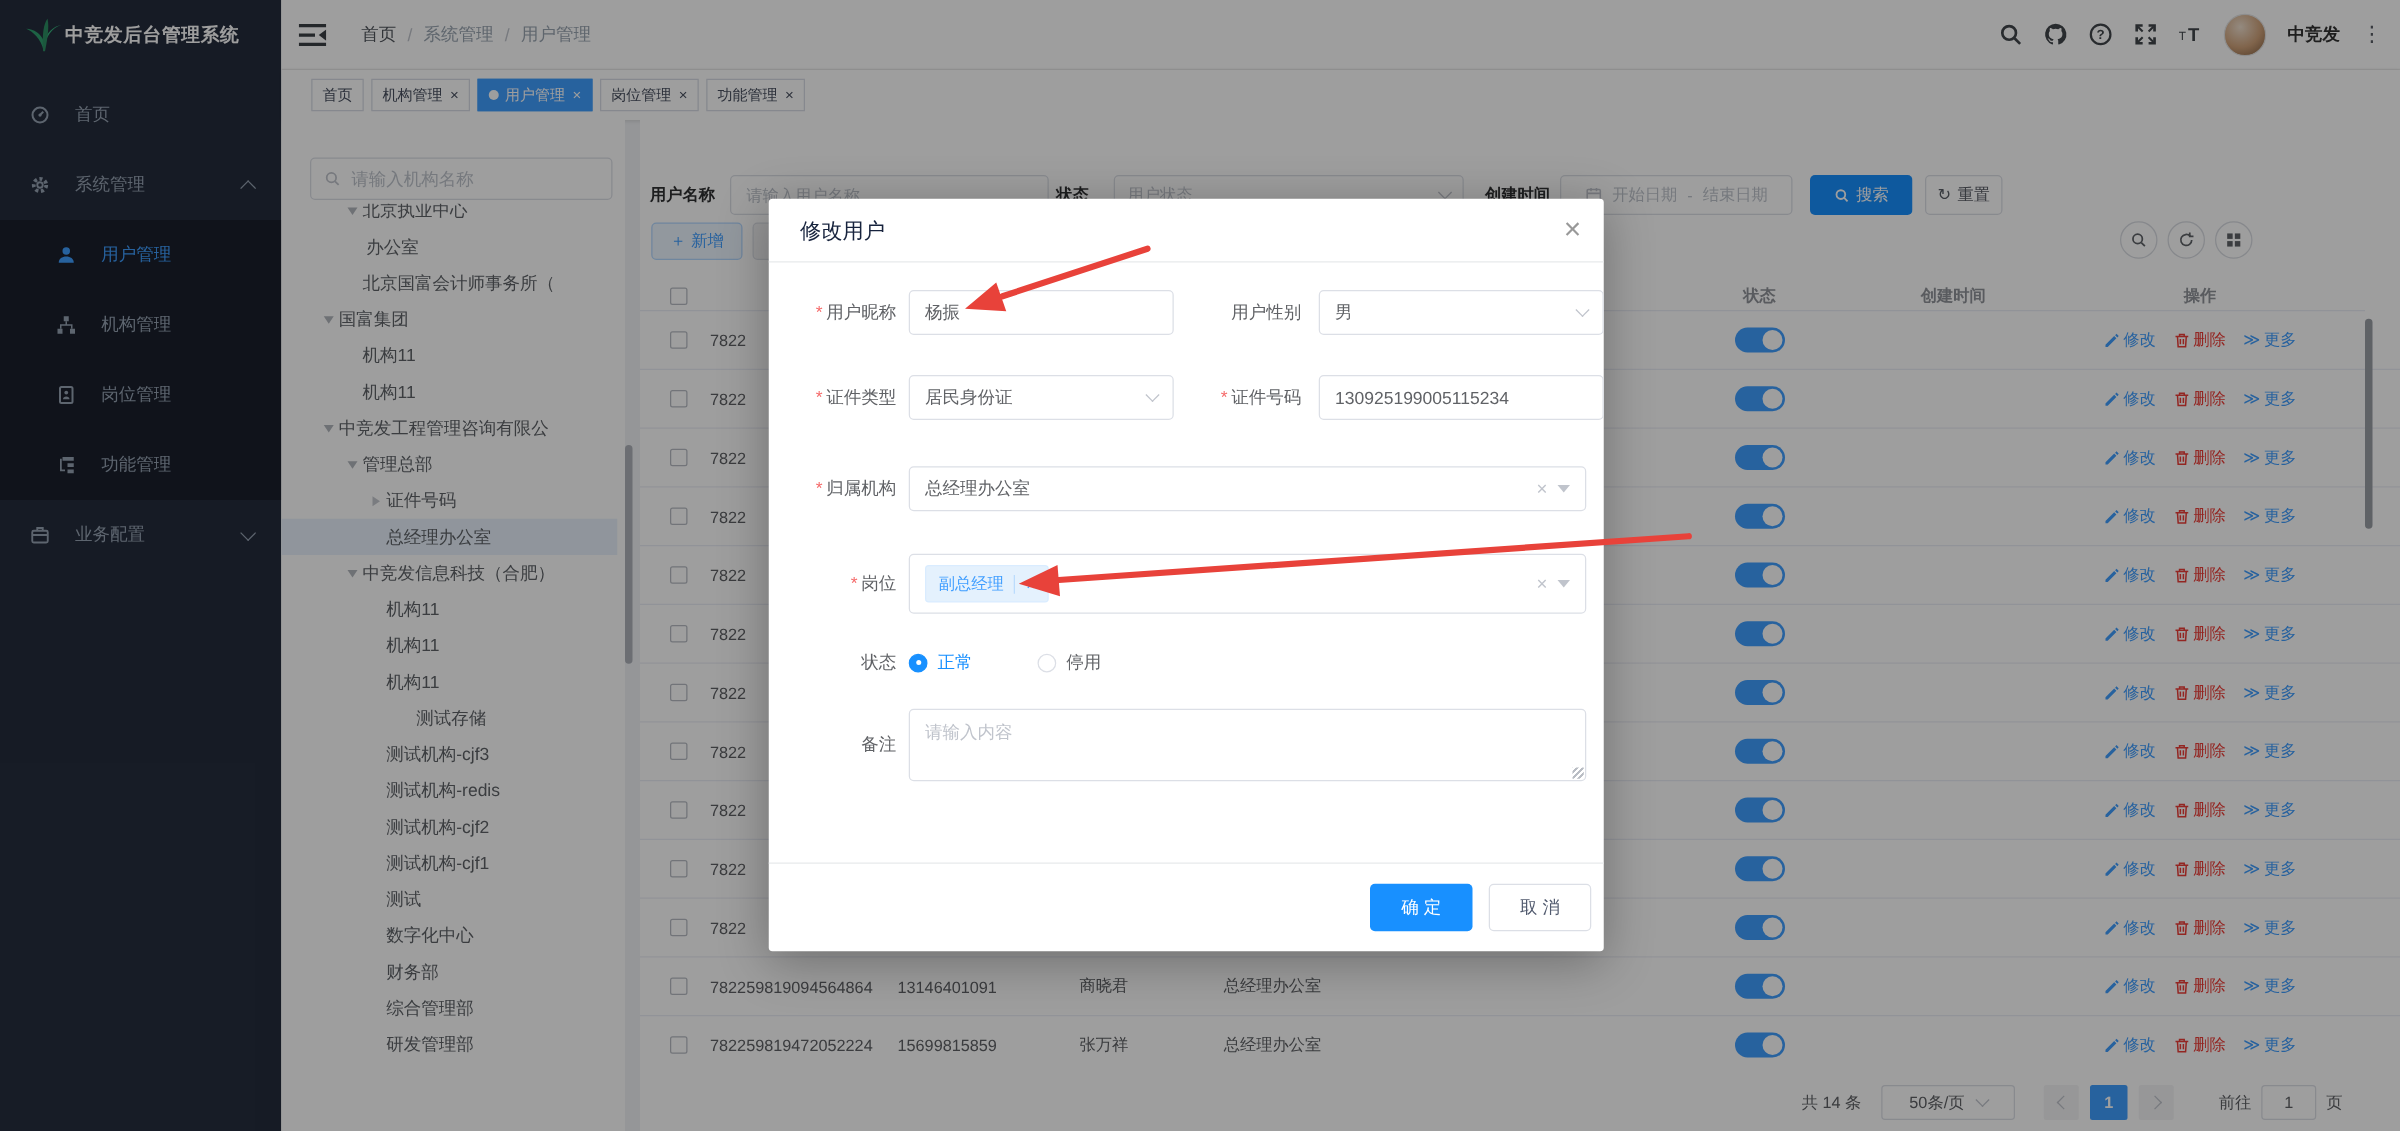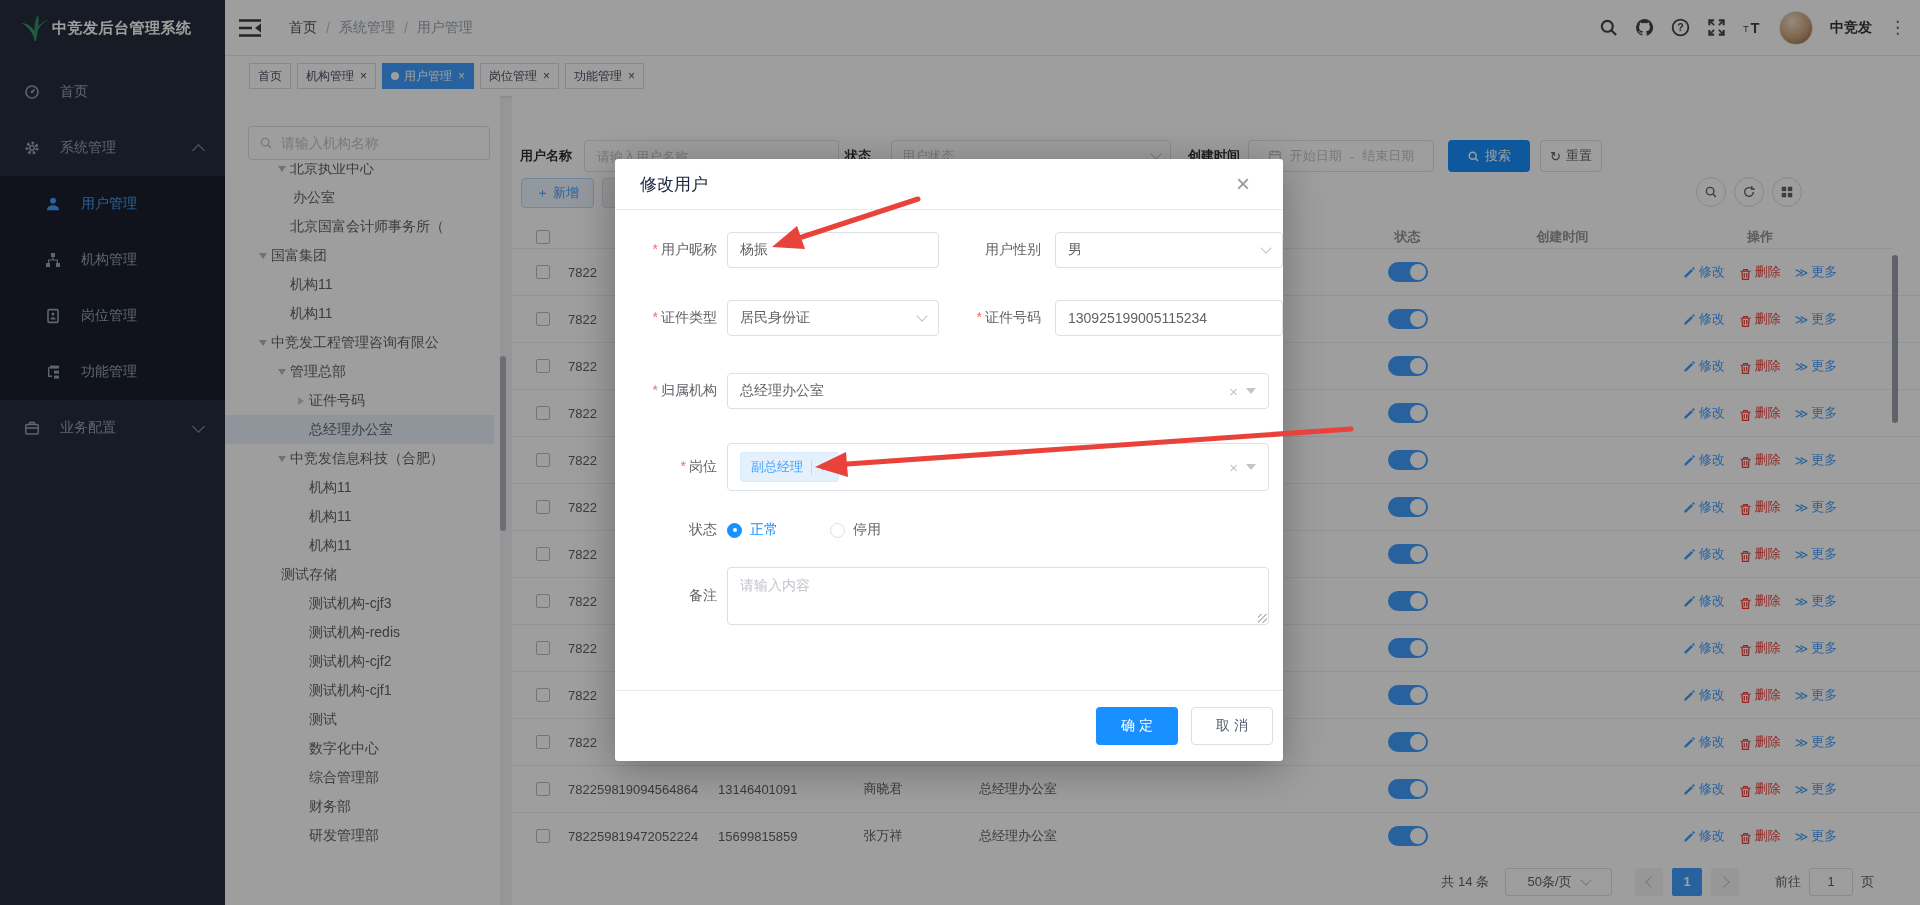--- a/index.html
+++ b/index.html
@@ -121,7 +121,7 @@
   
   .mask{position:absolute;inset:0;background:var(--mask);z-index:40;}
   .modal{position:absolute;left:615px;top:159px;width:668px;height:602px;background:#fff;border-radius:3px;box-shadow:0 8px 40px rgba(0,0,0,.3);z-index:50;display:flex;flex-direction:column;}
-  .m-head{height:51px;border-bottom:1px solid #e8eaec;display:flex;align-items:center;padding:0 33px 0 25px;}
+  .m-head{height:51px;border-bottom:1px solid #e8eaec;display:flex;align-items:center;padding:0 18px 0 25px;}
   .m-title{font-size:17px;color:#17233d;}
   .m-close{margin-left:auto;font-size:24px;color:#999;cursor:pointer;line-height:1;}
   .m-body{flex:1;padding:22px 0 0 14px;}

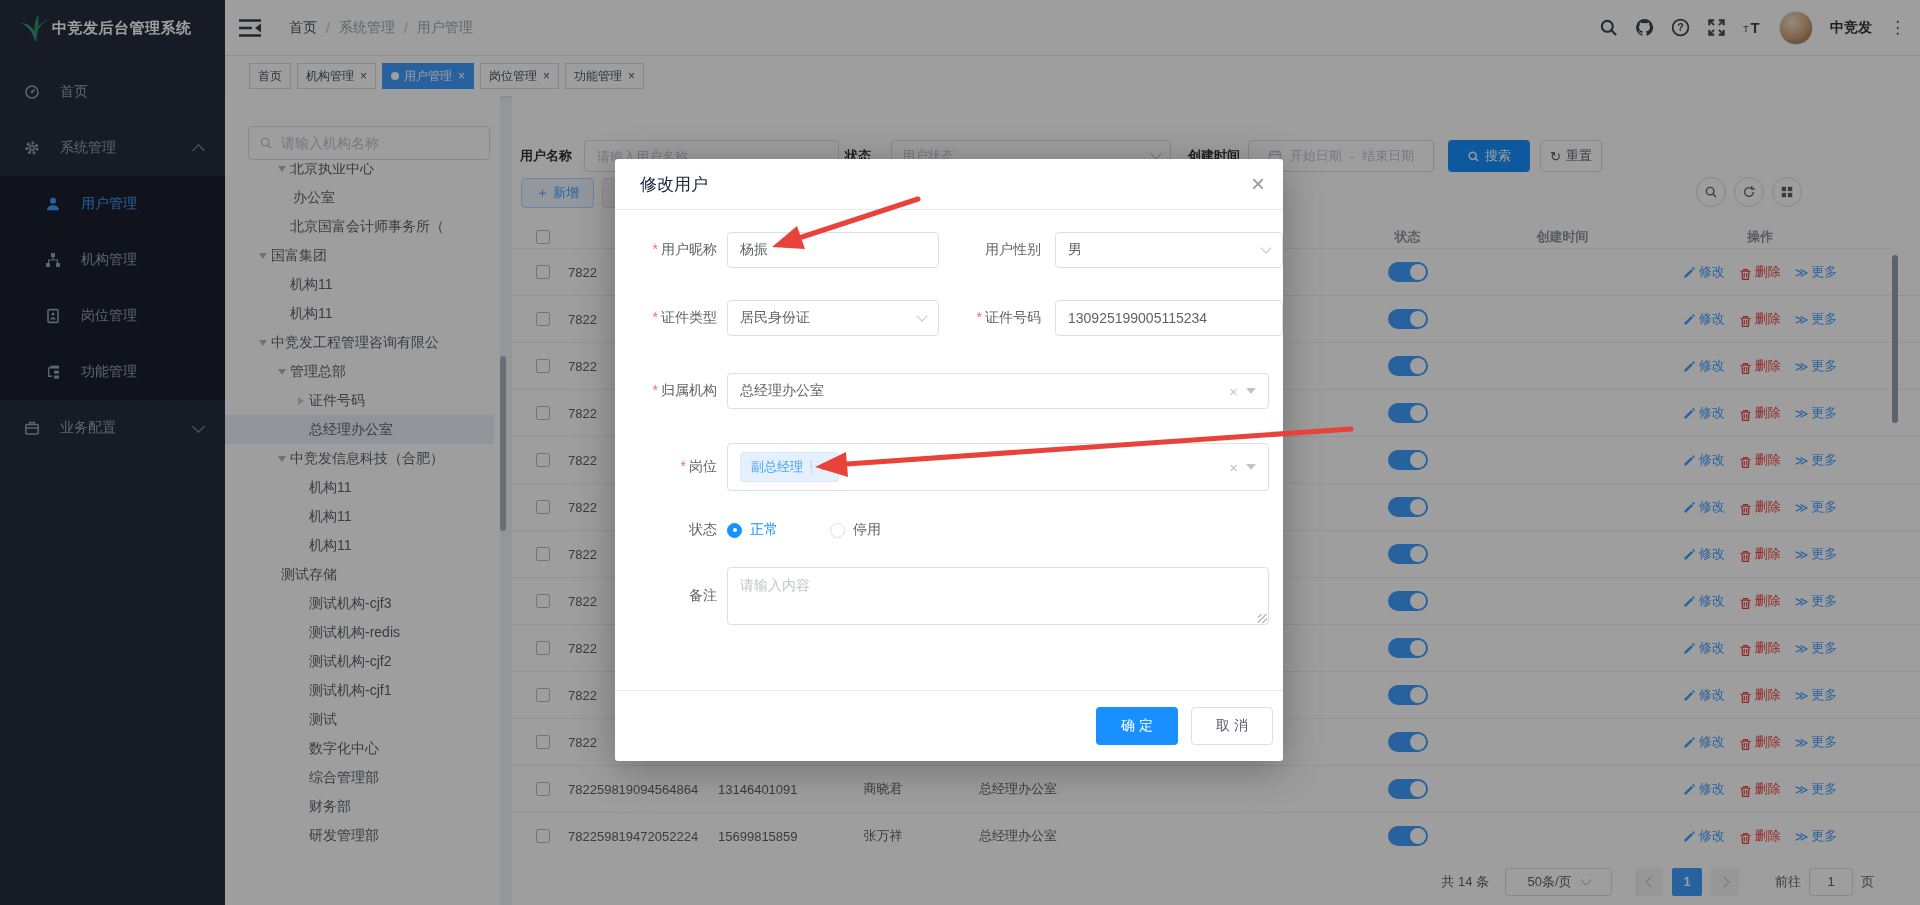--- a/index.html
+++ b/index.html
@@ -103,7 +103,7 @@
   .act{display:inline-flex;align-items:center;gap:3px;font-size:13px;cursor:pointer;}
   .act svg{width:13px;height:13px;}
   .act.edit,.act.more{color:var(--link);}
-  .act.del{color:var(--danger);align-items:flex-end;}
+  .act.del{color:var(--danger);}
   .table-scroll{position:absolute;right:22px;top:159px;width:6px;height:168px;border-radius:3px;background:#9trea3a7;background:#9a9ea5;cursor:grab;}
 
   .pager{position:absolute;left:0;right:0;bottom:0;height:47px;background:#fff;display:flex;align-items:center;justify-content:flex-end;padding-right:46px;font-size:13px;color:#606266;gap:0;}

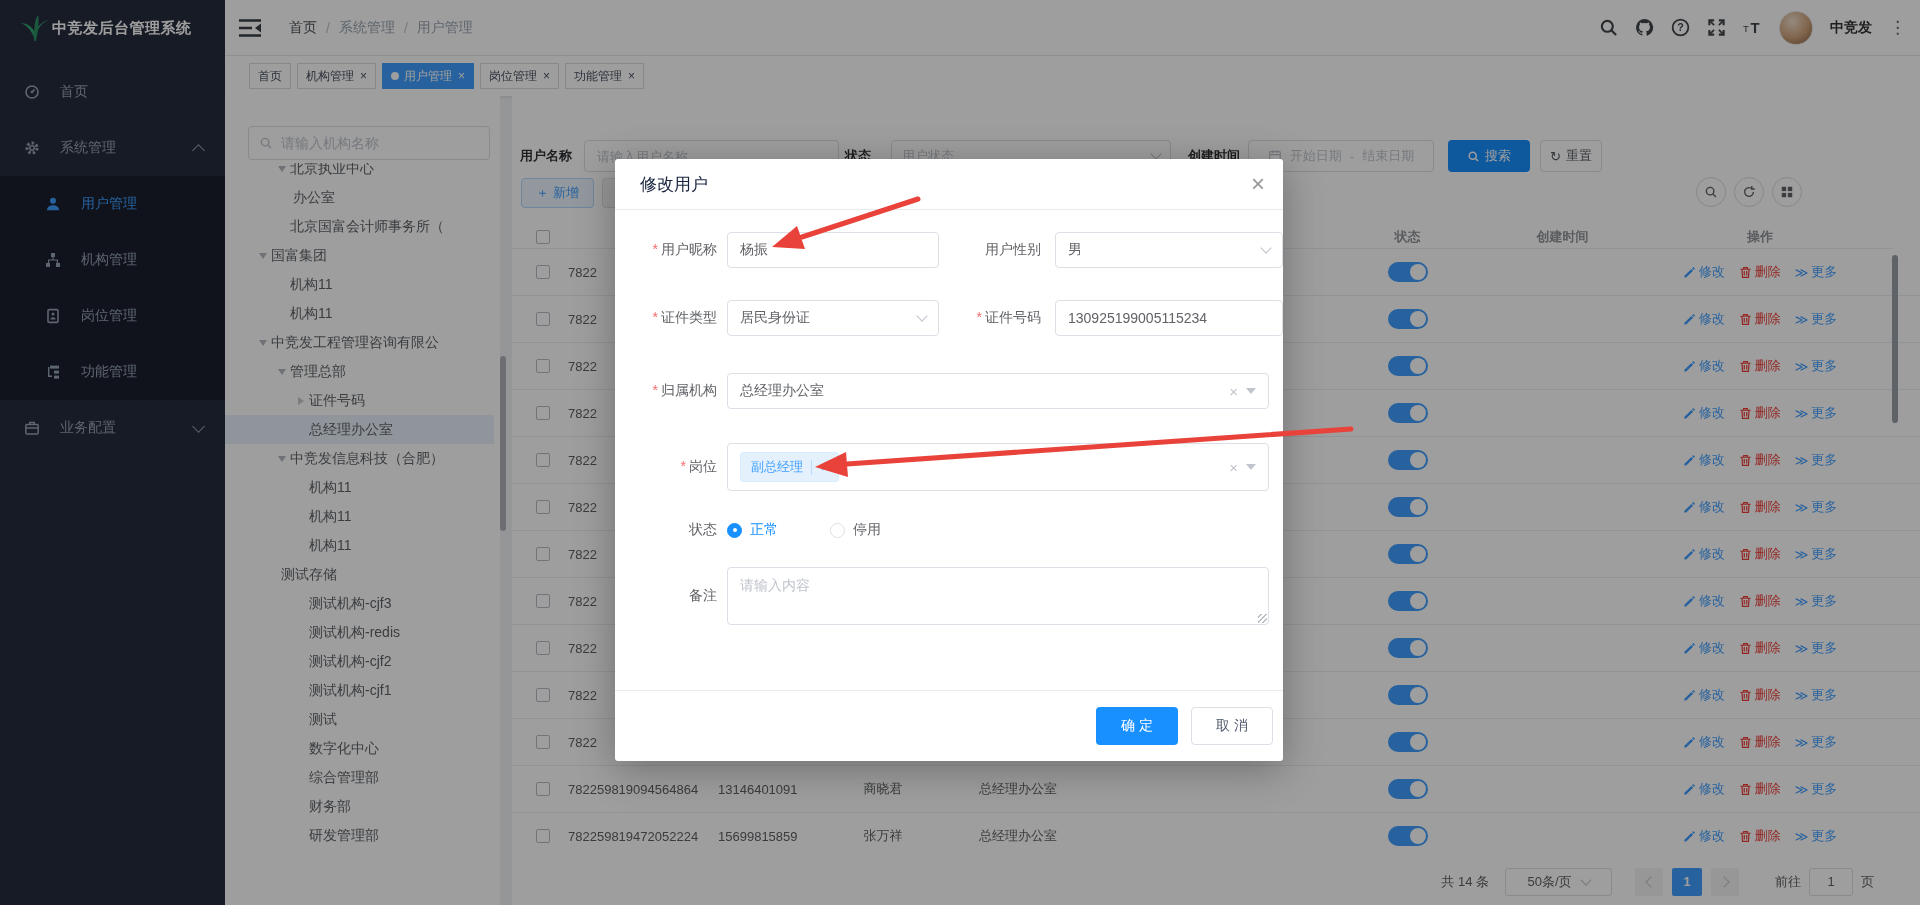--- a/index.html
+++ b/index.html
@@ -396,7 +396,7 @@
     <span class="tcaret none"></span>
     <span class="tlabel">机构11</span>
   </div>
-        <div class="tree-item" style="padding-left:40px">
+        <div class="tree-item" style="padding-left:92px">
     <span class="tcaret none"></span>
     <span class="tlabel">测试存储</span>
   </div>

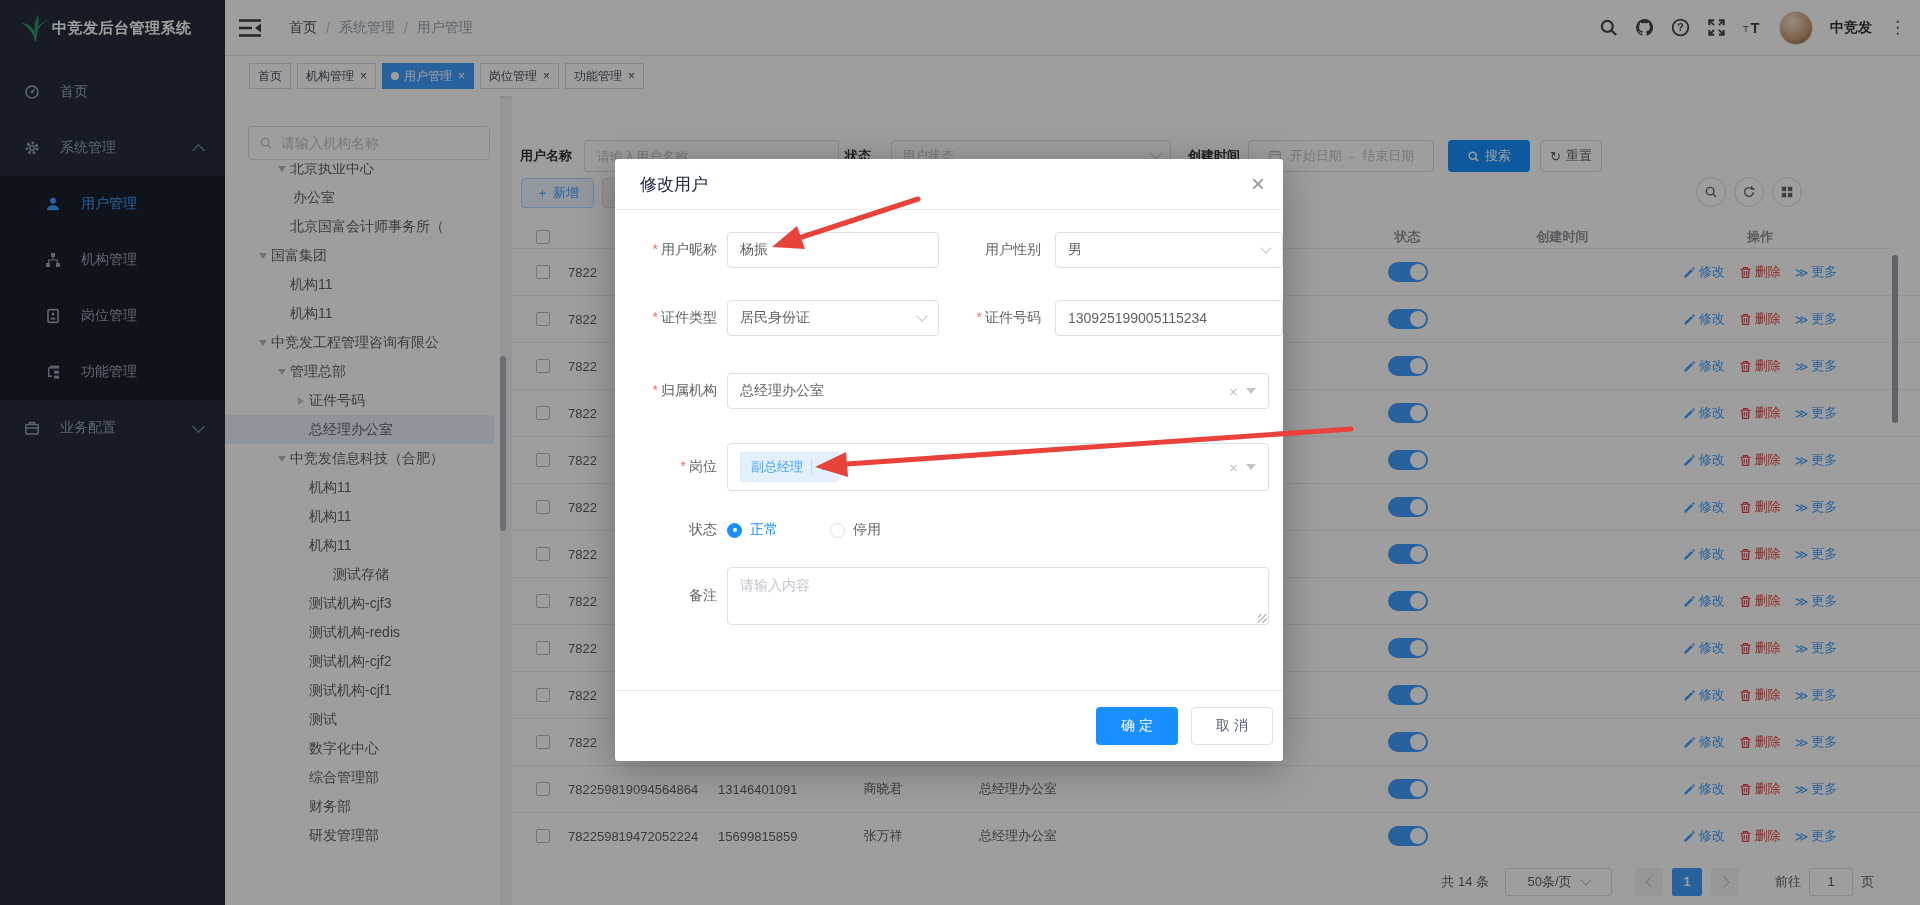--- a/index.html
+++ b/index.html
@@ -426,11 +426,11 @@
   </div>
         <div class="tree-item" style="padding-left:68px">
     <span class="tcaret none"></span>
+    <span class="tlabel">财务部</span>
+  </div>
+        <div class="tree-item" style="padding-left:68px">
+    <span class="tcaret none"></span>
     <span class="tlabel">综合管理部</span>
-  </div>
-        <div class="tree-item" style="padding-left:68px">
-    <span class="tcaret none"></span>
-    <span class="tlabel">财务部</span>
   </div>
         <div class="tree-item" style="padding-left:68px">
     <span class="tcaret none"></span>

